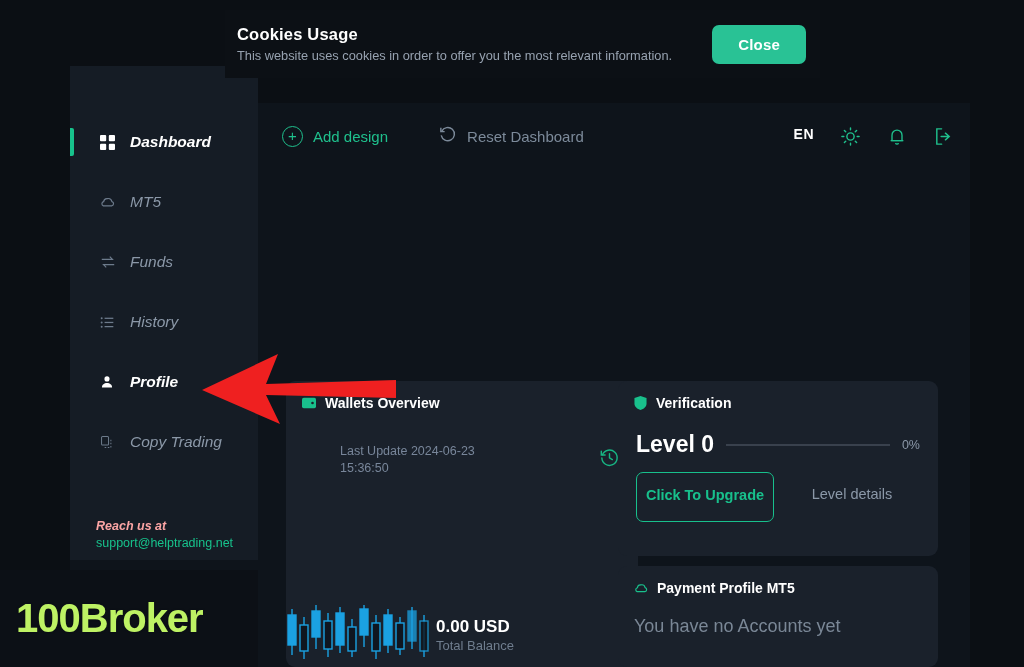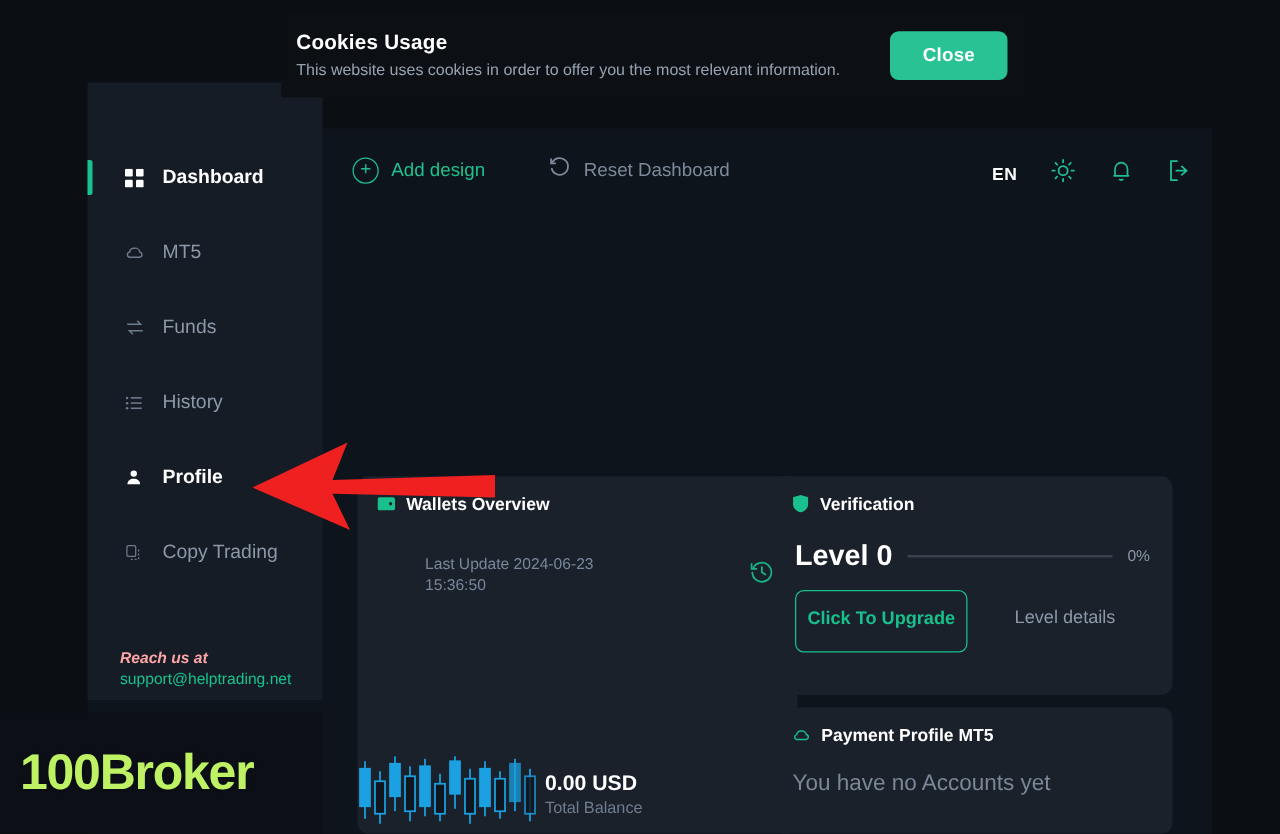--- a/index.html
+++ b/index.html
@@ -88,7 +88,7 @@
   .nav { position: absolute; left: 0; top: 46px; width: 100%; }
   .nav-item {
     position: relative; height: 60px; display: flex; align-items: center;
-    padding-left: 30px; cursor: pointer;
+    padding-left: 30px; cursor: pointer; font-style: italic;
   }
   .nav-item .ico {
     width: 22px; display: flex; align-items: center; justify-content: flex-start;

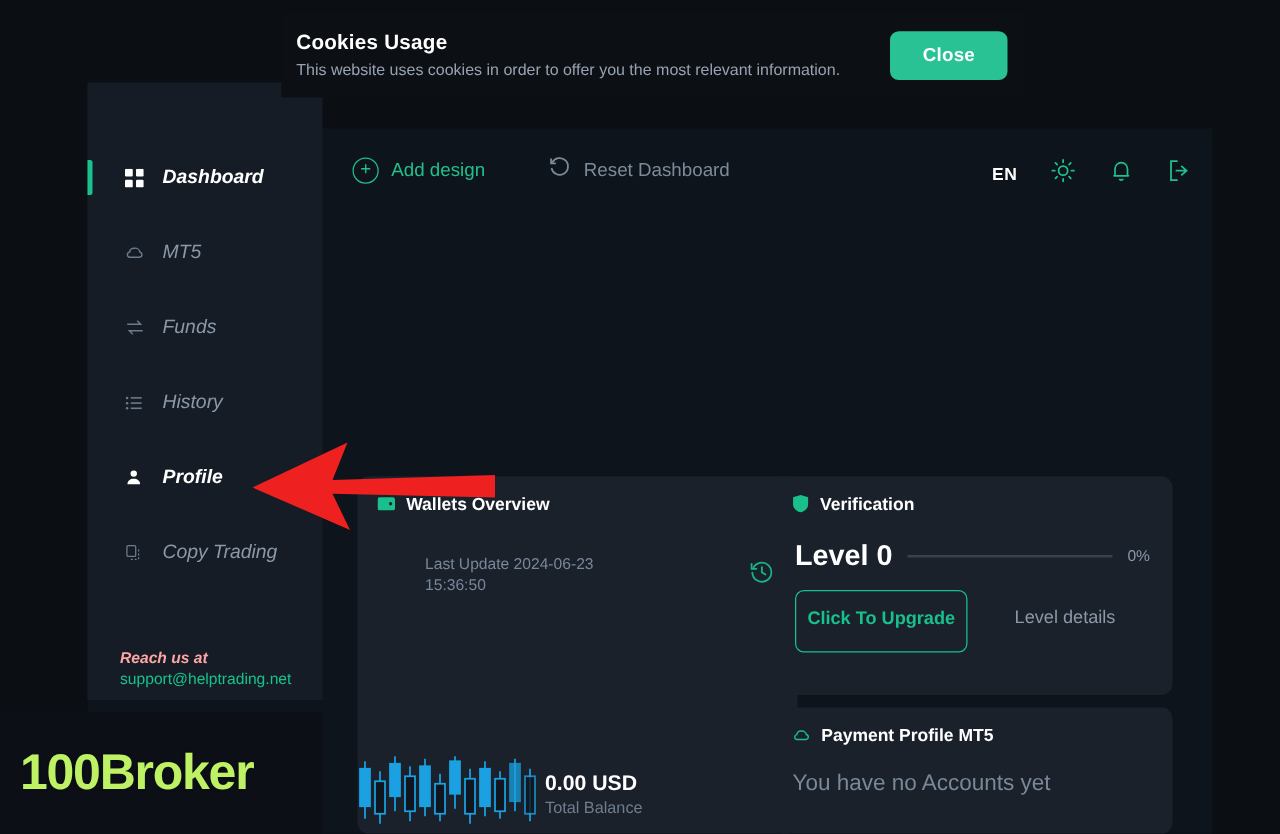--- a/index.html
+++ b/index.html
@@ -123,7 +123,7 @@
   .tb-reset { margin-left: 50px; }
   .tb-reset .tb-lbl { color: #7c8a9a; }
   .tb-reset .ico { color: #7c8a9a; }
-  .tb-right { margin-left: auto; display: flex; align-items: flex-end; gap: 26px; }
+  .tb-right { margin-left: auto; display: flex; align-items: flex-start; gap: 26px; }
   .tb-right .en { color: #ffffff; font-size: 14px; font-weight: 700; letter-spacing: .5px; cursor:pointer; }
   .tb-right .ic { color: #1fc08d; cursor: pointer; display:flex; }
 

